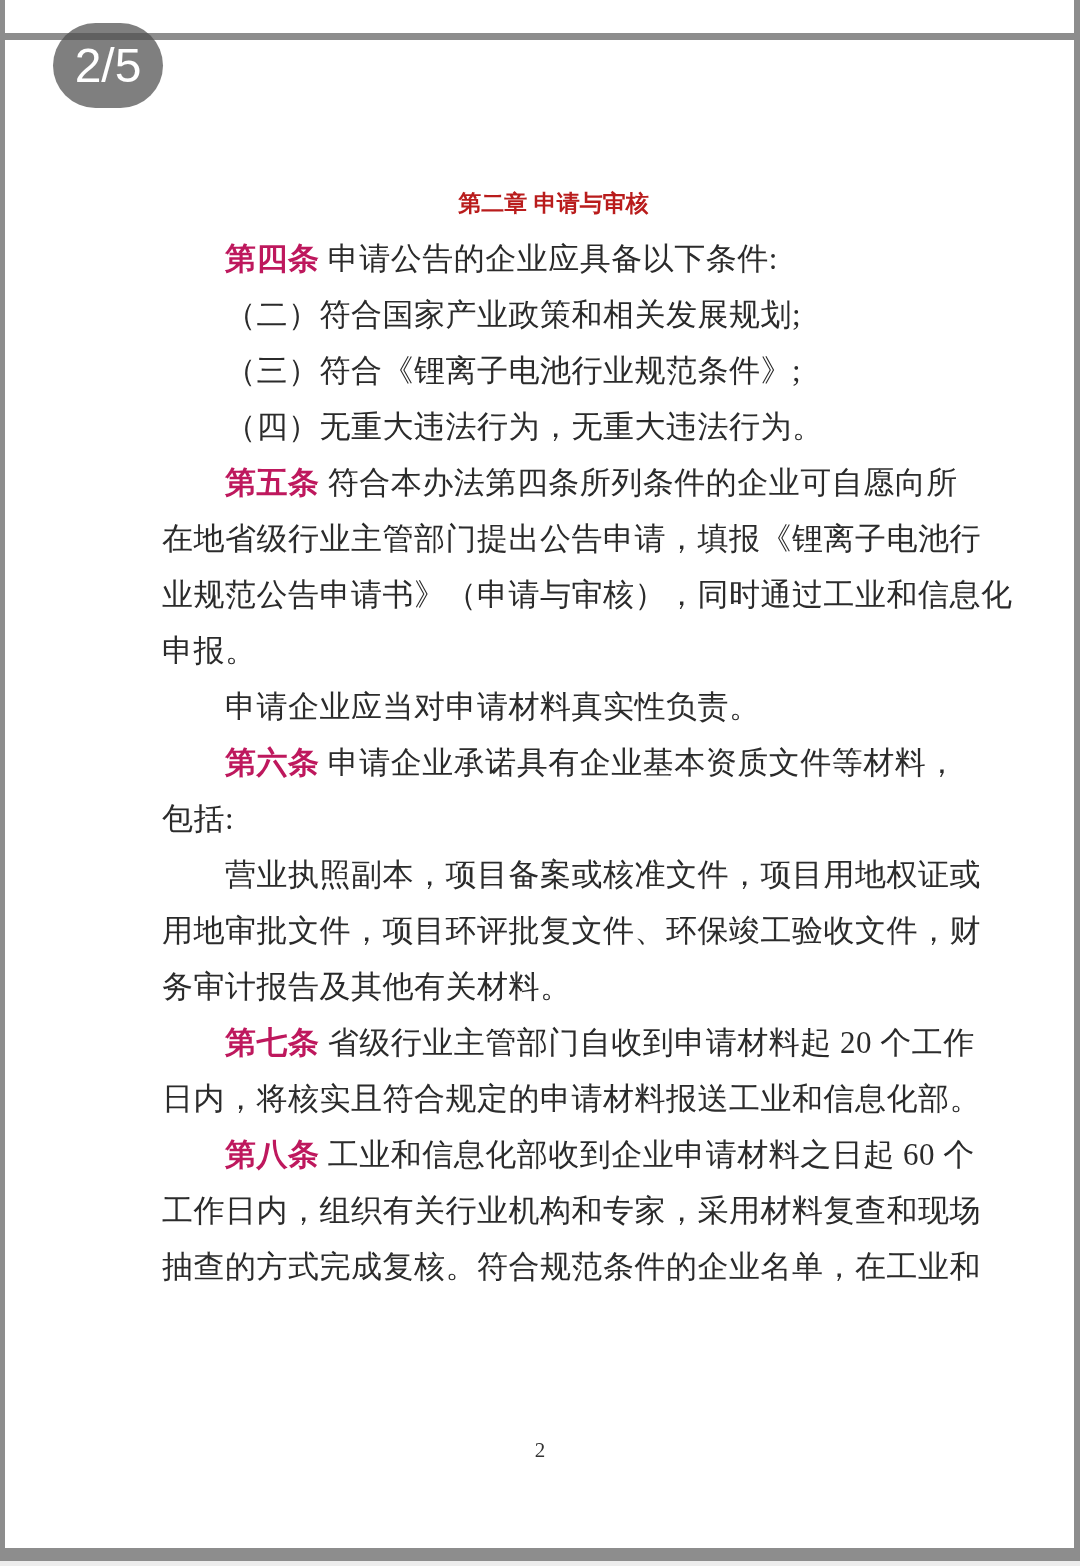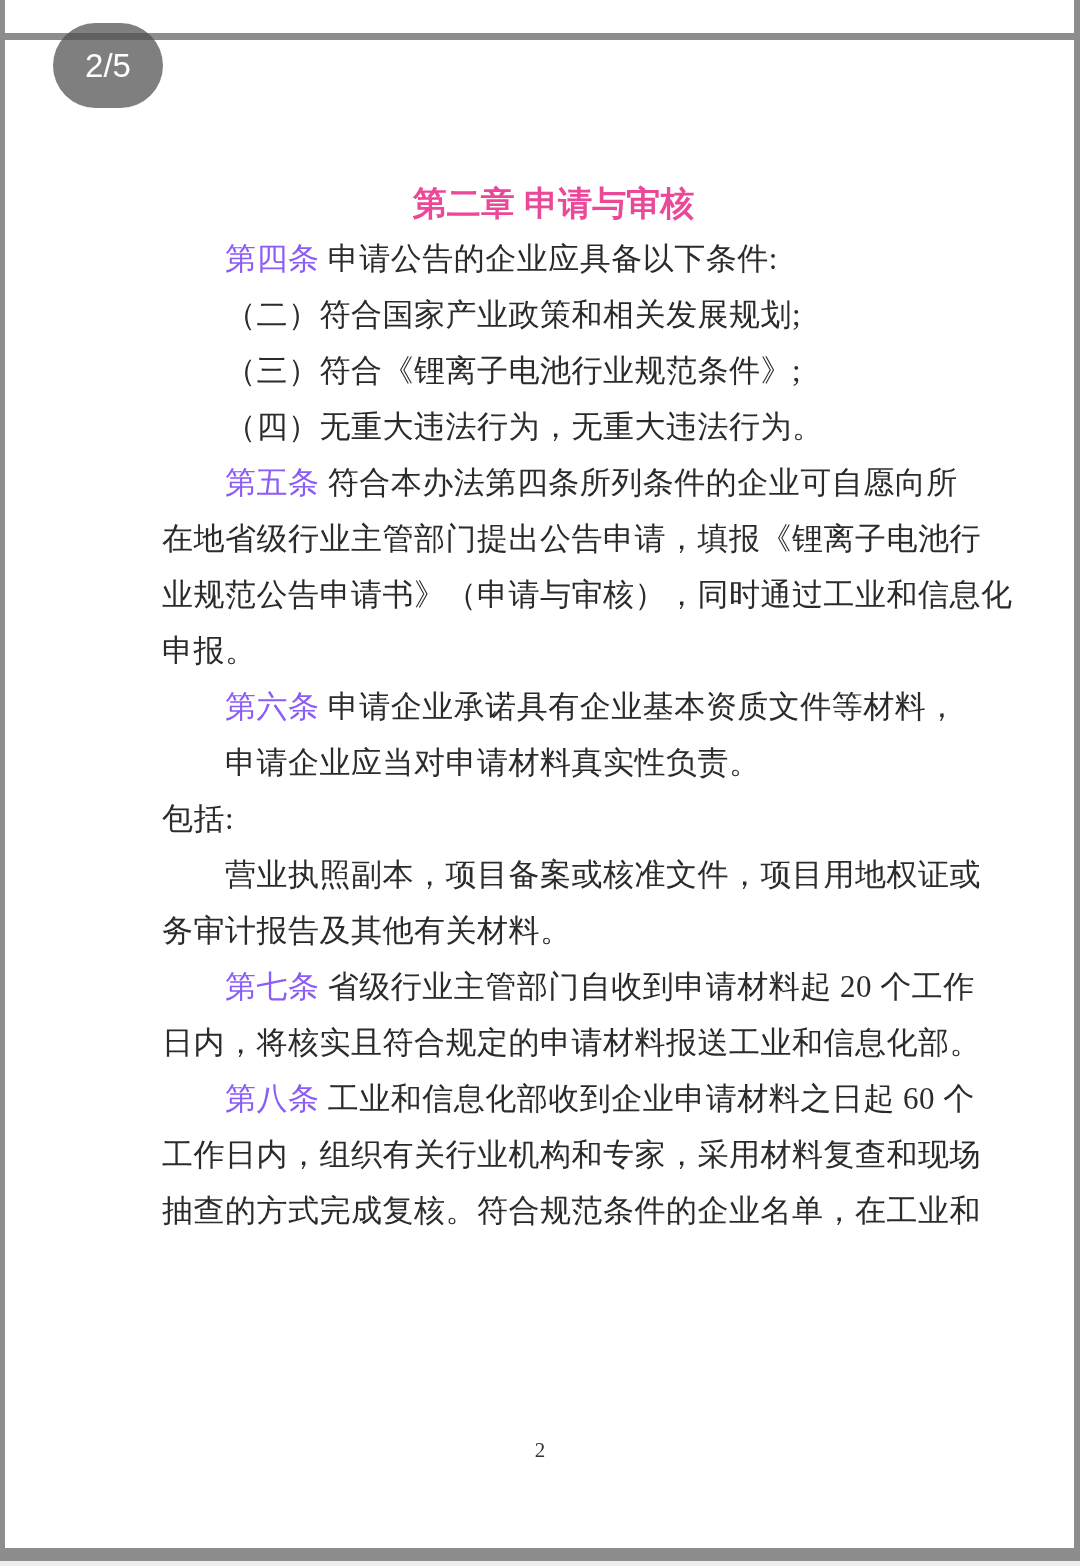--- a/index.html
+++ b/index.html
@@ -27,7 +27,7 @@
     color: #ffffff;
     display: flex; align-items: center; justify-content: center;
     font-family: "Liberation Sans", "DejaVu Sans", sans-serif;
-    font-size: 33px;
+    font-size: 48px;
     z-index: 5;
   }
 

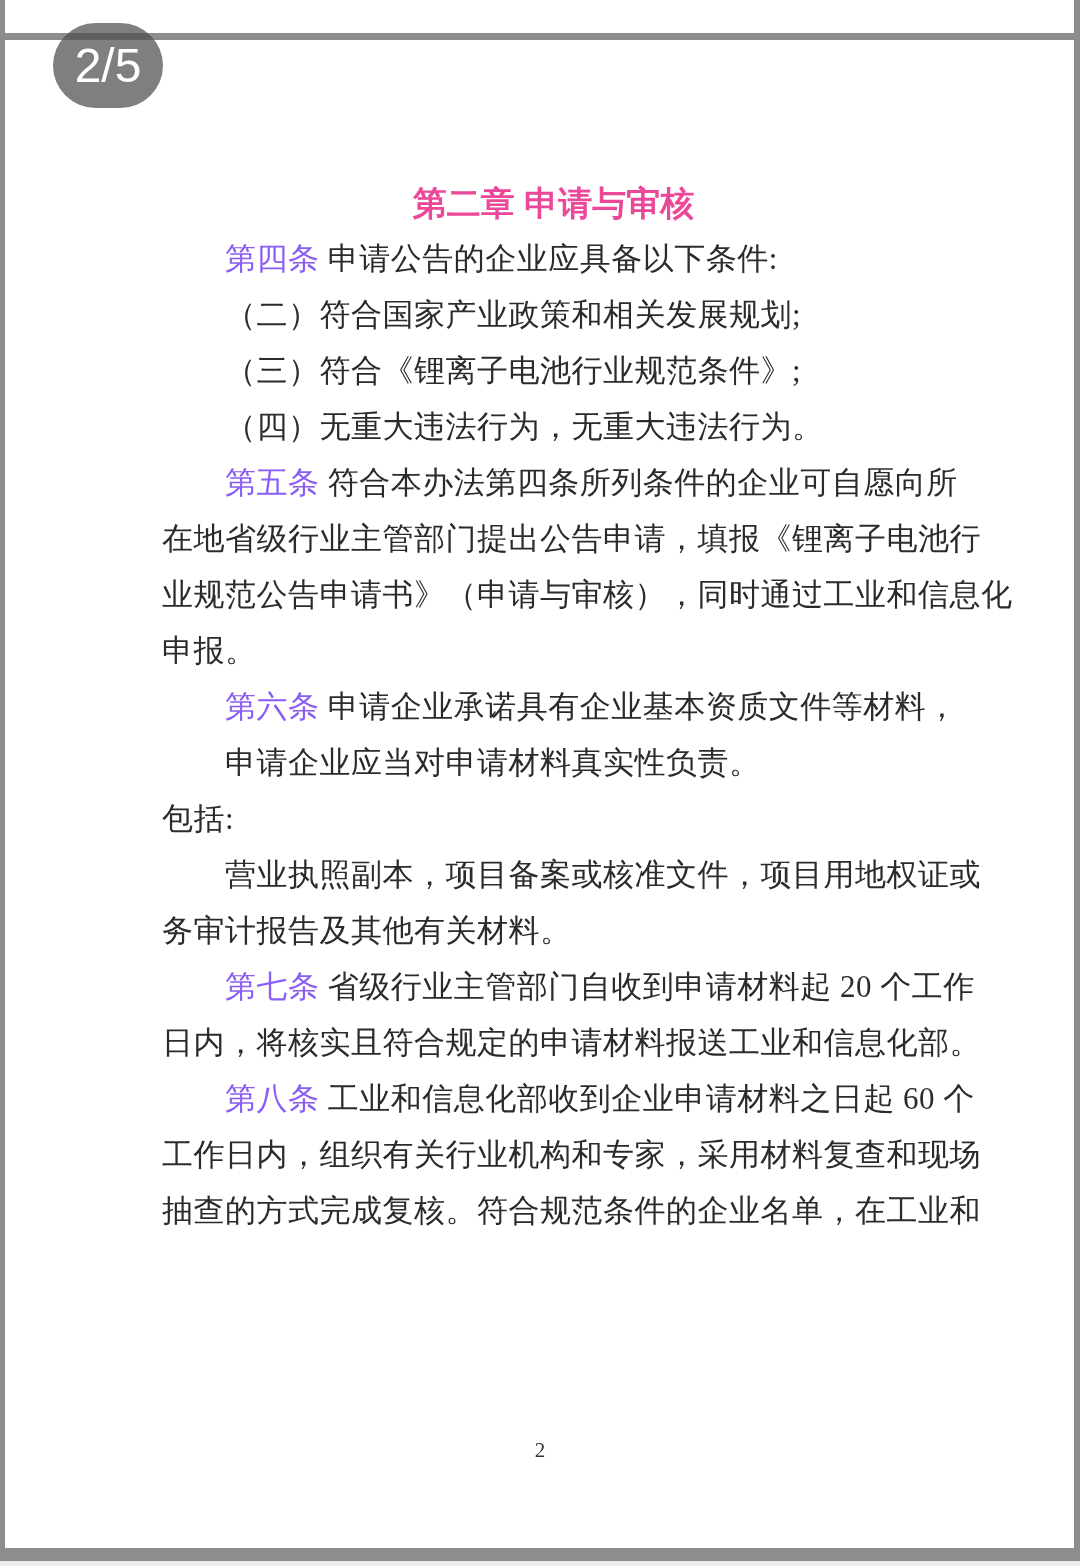--- a/index.html
+++ b/index.html
@@ -37,9 +37,9 @@
     height: 56px; line-height: 56px;
     text-align: center;
     font-weight: bold;
-    font-size: 34px;
+    font-size: 23px;
     font-family: "Liberation Sans", "DejaVu Sans", sans-serif;
-    color: #ec4899;
+    color: #b91c1c;
   }
   .line {
     height: 56px; line-height: 56px;

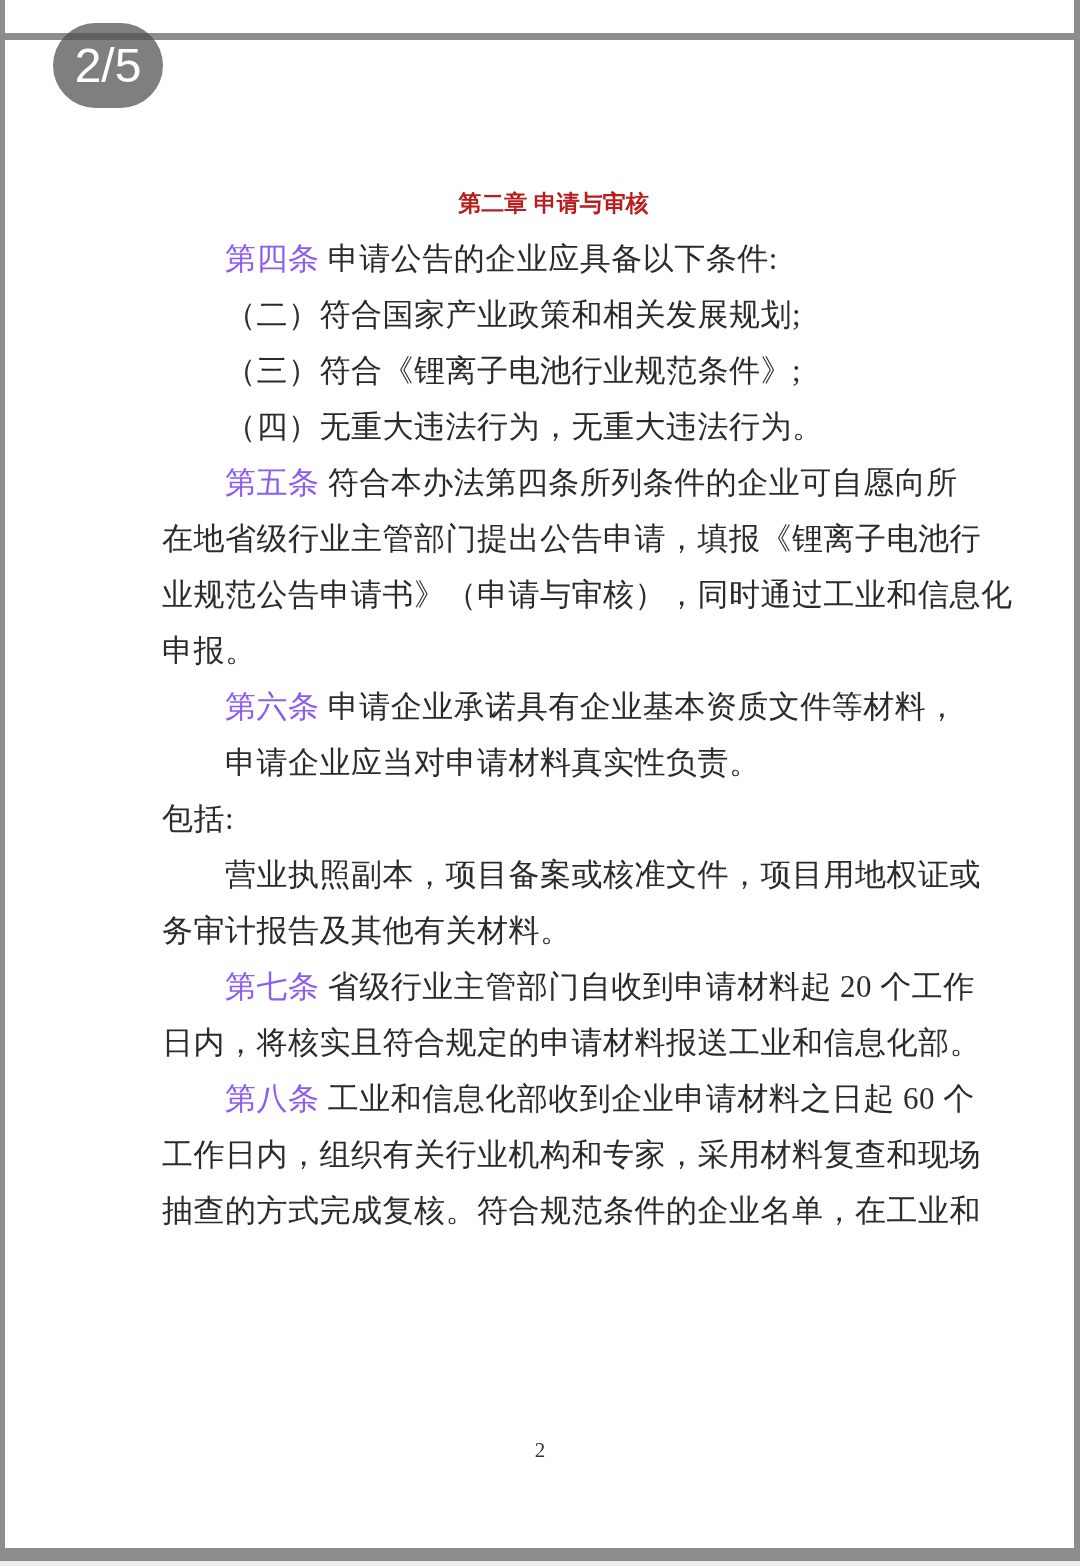--- a/index.html
+++ b/index.html
@@ -49,7 +49,7 @@
     color: #2b2b2b;
   }
   .line.indent { padding-left: 63px; }
-  .line b { font-weight: normal; color: #8b5cf6; }
+  .line b { font-weight: bold; color: #be185d; }
 
   .page-num {
     position: absolute; left: 0; top: 1438px; width: 1080px;

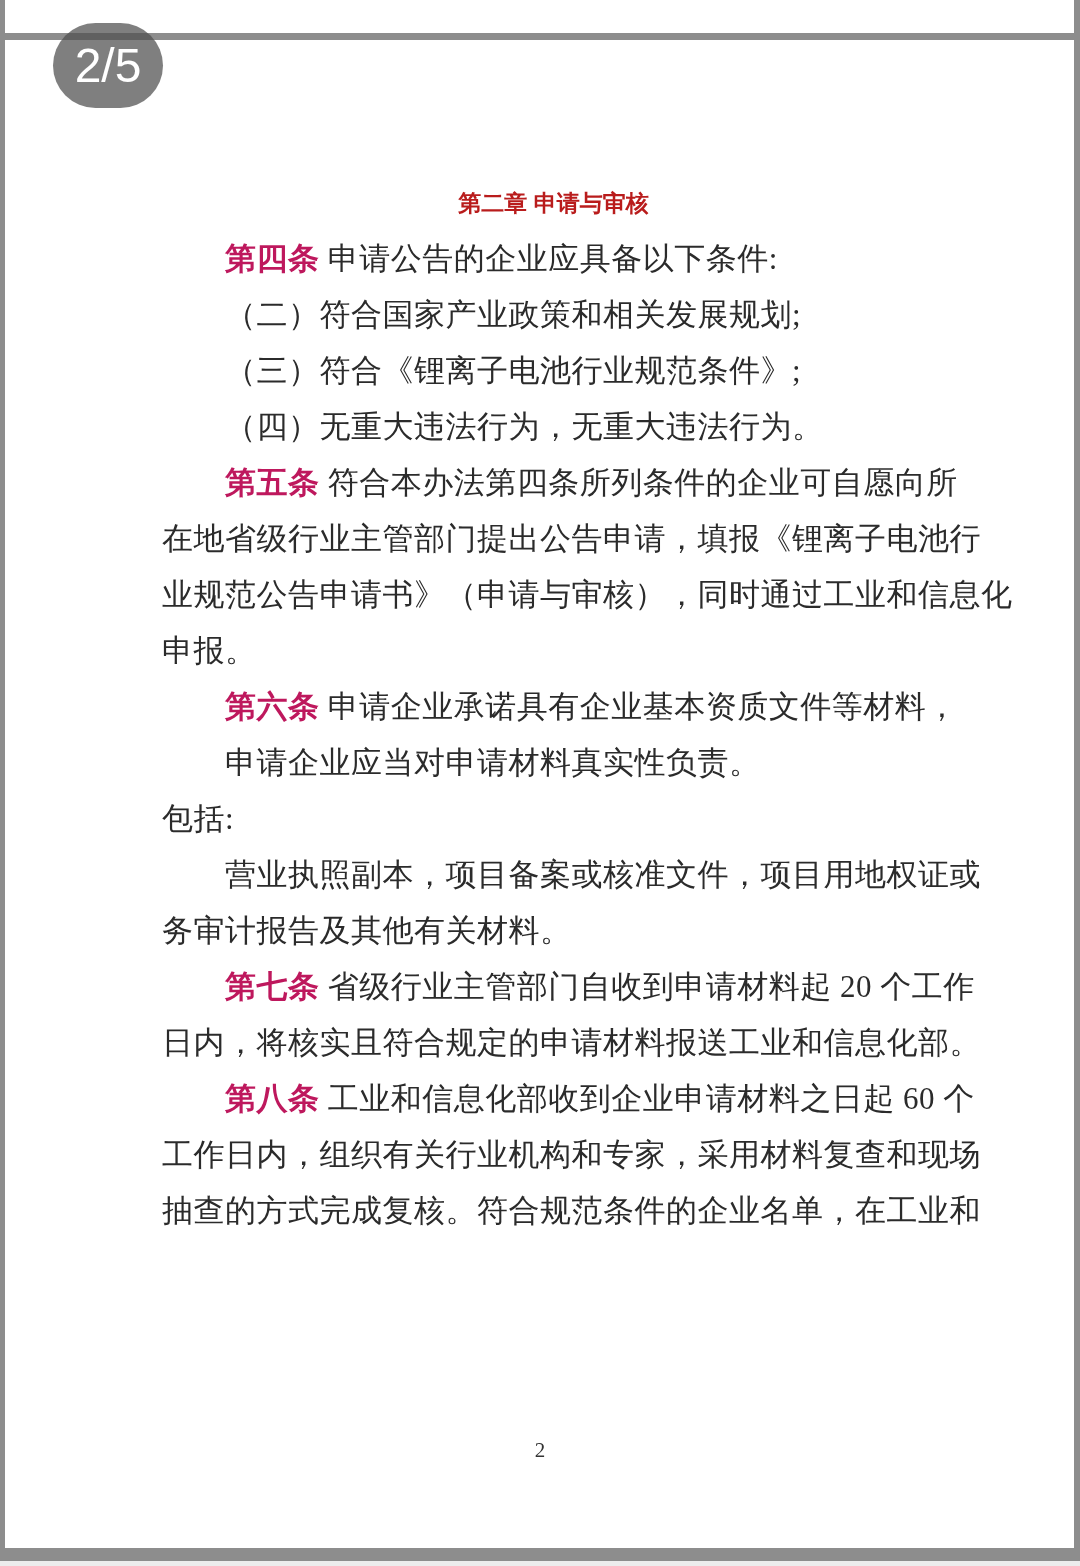--- a/index.html
+++ b/index.html
@@ -83,8 +83,8 @@
       <div class="line">在地省级行业主管部门提出公告申请，填报《锂离子电池行</div>
       <div class="line">业规范公告申请书》（申请与审核），同时通过工业和信息化</div>
       <div class="line">申报。</div>
+      <div class="line indent">申请企业应当对申请材料真实性负责。</div>
       <div class="line indent"><b>第六条</b> 申请企业承诺具有企业基本资质文件等材料，</div>
-      <div class="line indent">申请企业应当对申请材料真实性负责。</div>
       <div class="line">包括:</div>
       <div class="line indent">营业执照副本，项目备案或核准文件，项目用地权证或</div>
       <div class="line">务审计报告及其他有关材料。</div>

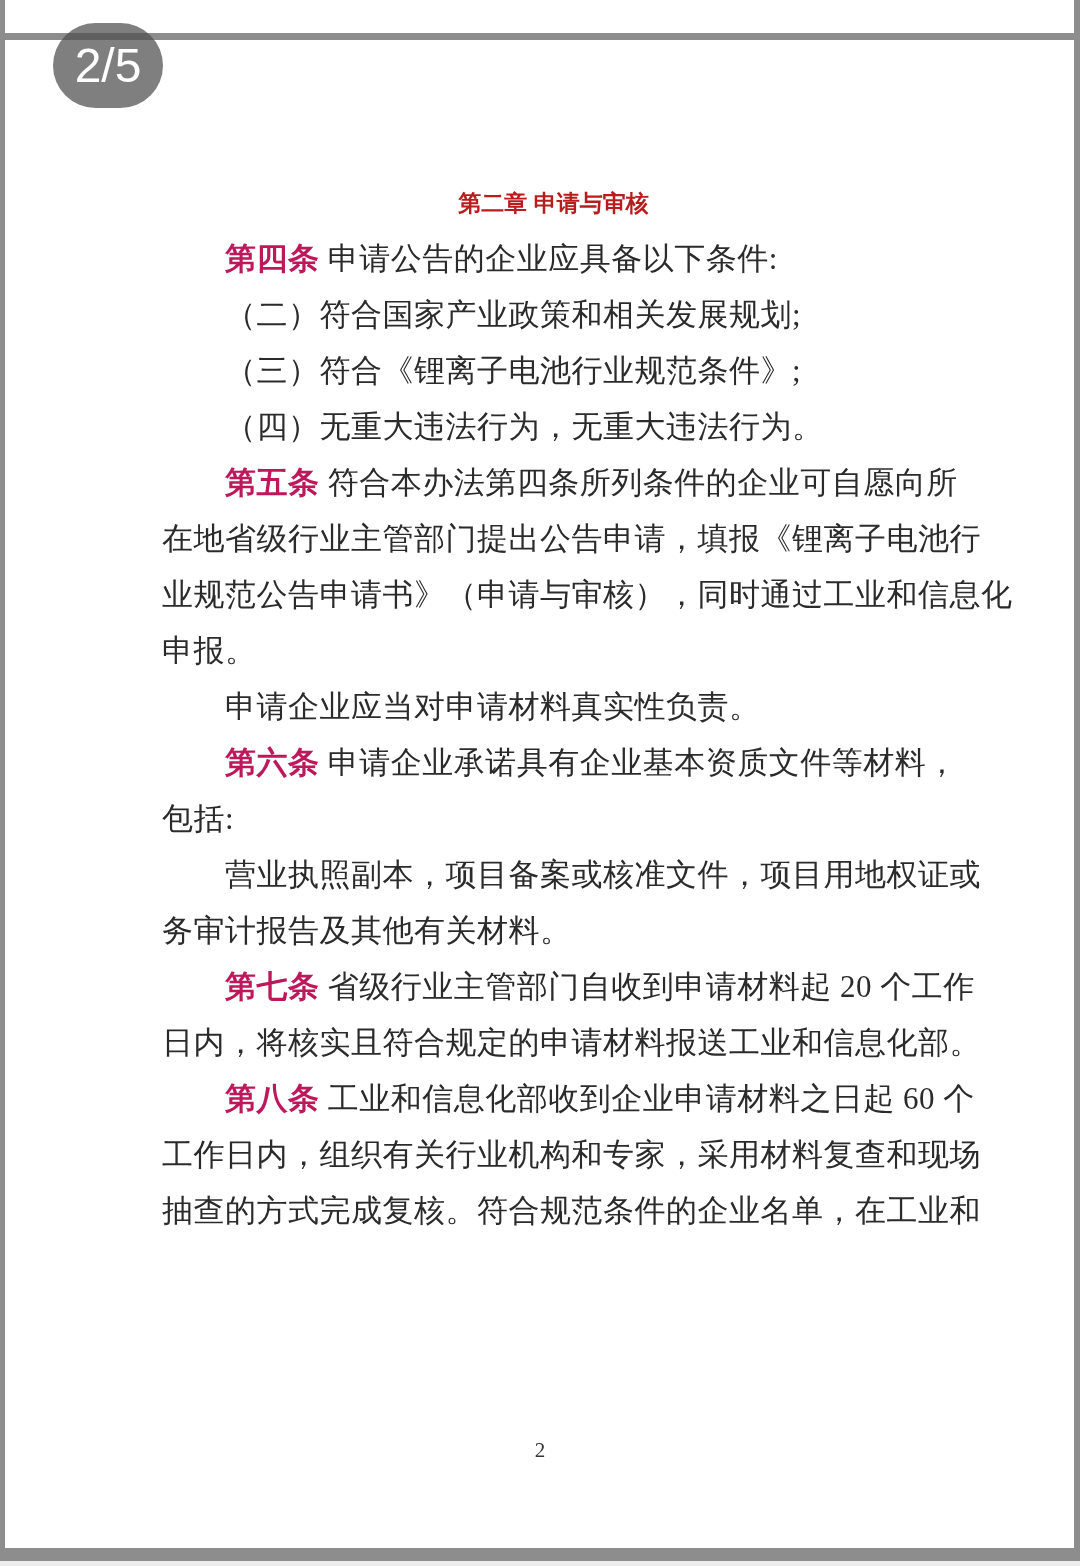--- a/index.html
+++ b/index.html
@@ -87,6 +87,7 @@
       <div class="line indent"><b>第六条</b> 申请企业承诺具有企业基本资质文件等材料，</div>
       <div class="line">包括:</div>
       <div class="line indent">营业执照副本，项目备案或核准文件，项目用地权证或</div>
+      <div class="line">用地审批文件，项目环评批复文件、环保竣工验收文件，财</div>
       <div class="line">务审计报告及其他有关材料。</div>
       <div class="line indent"><b>第七条</b> 省级行业主管部门自收到申请材料起 20 个工作</div>
       <div class="line">日内，将核实且符合规定的申请材料报送工业和信息化部。</div>

